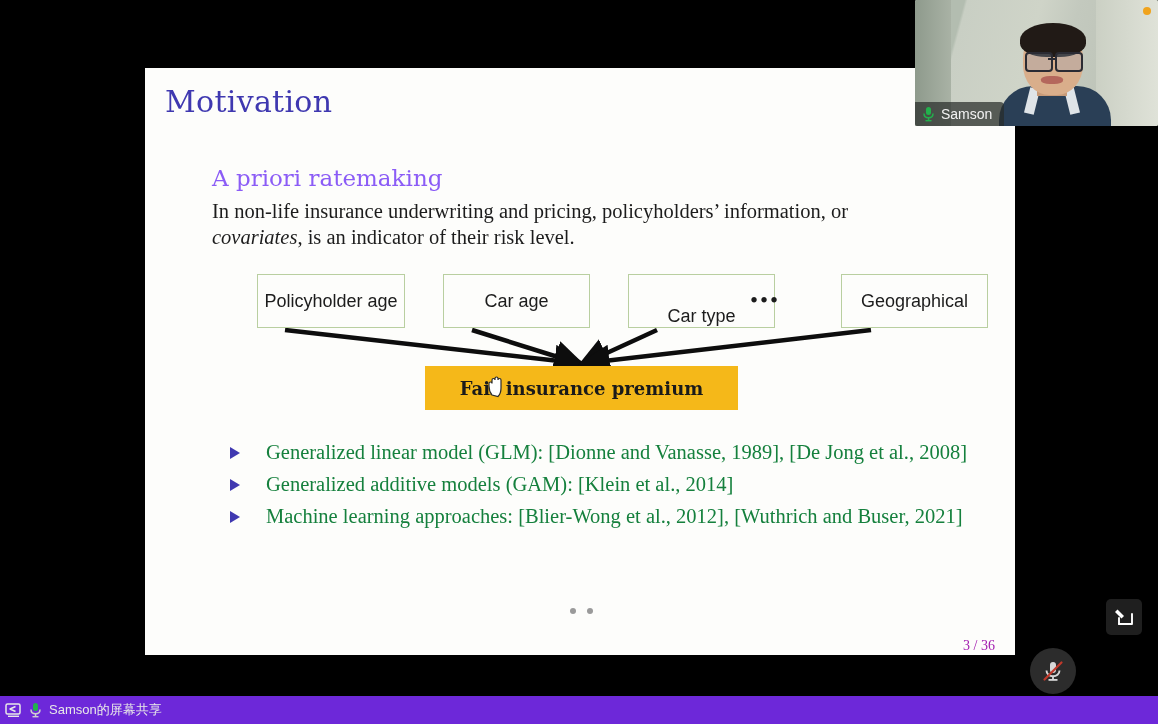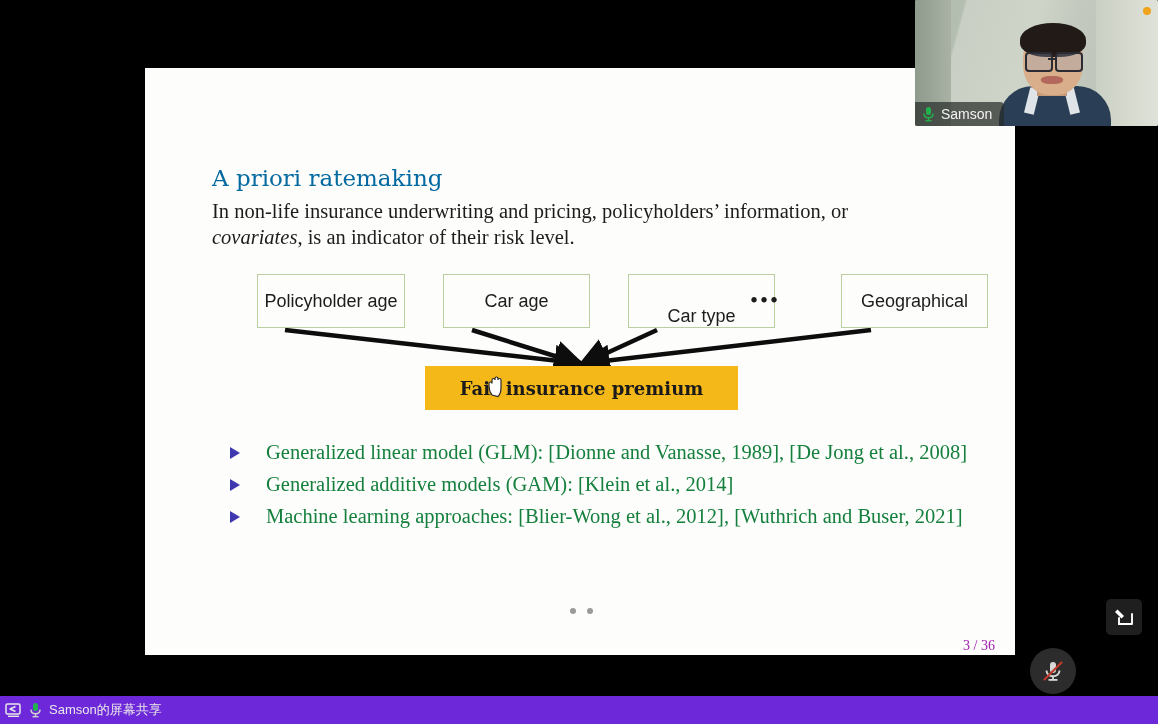--- a/index.html
+++ b/index.html
@@ -376,6 +376,7 @@
 
   <div id="slide">
 
+    <div class="slide-title">Motivation</div>
 
     <div class="block-title">A priori ratemaking</div>
 

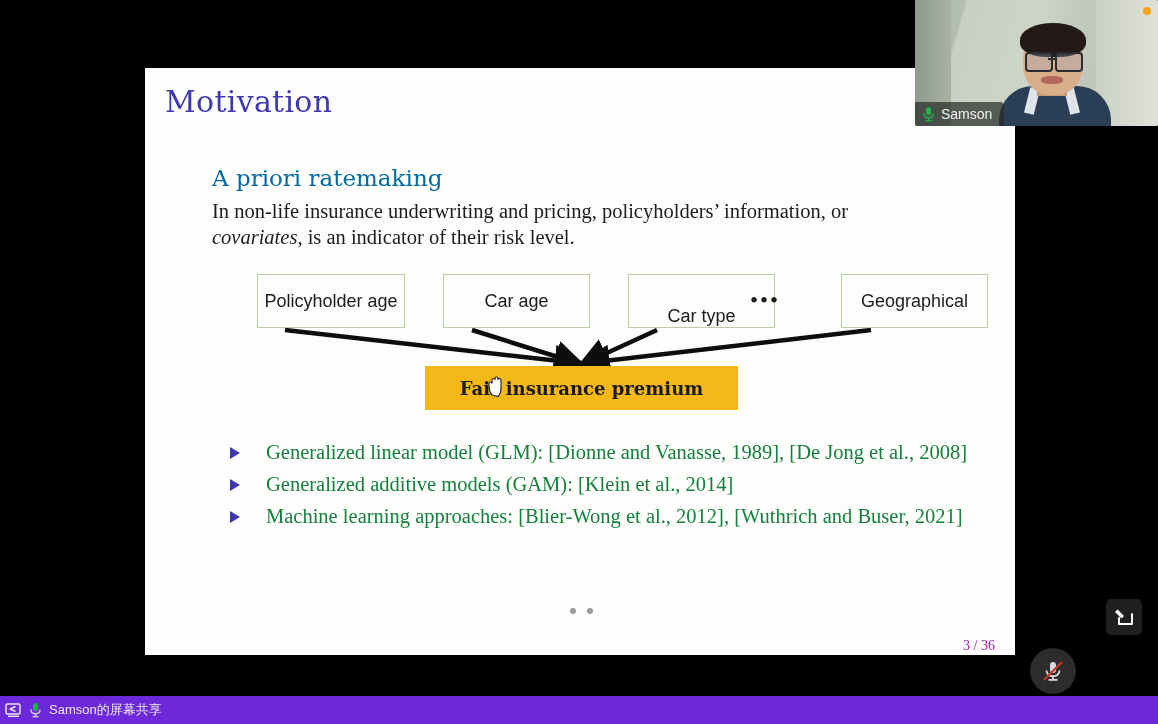--- a/index.html
+++ b/index.html
@@ -51,7 +51,7 @@
     top: 97px;
     font-family: "DejaVu Serif", "Liberation Serif", serif;
     font-size: 23px;
-    color: #0369a1;
+    color: #8b5cf6;
     white-space: nowrap;
   }
 

